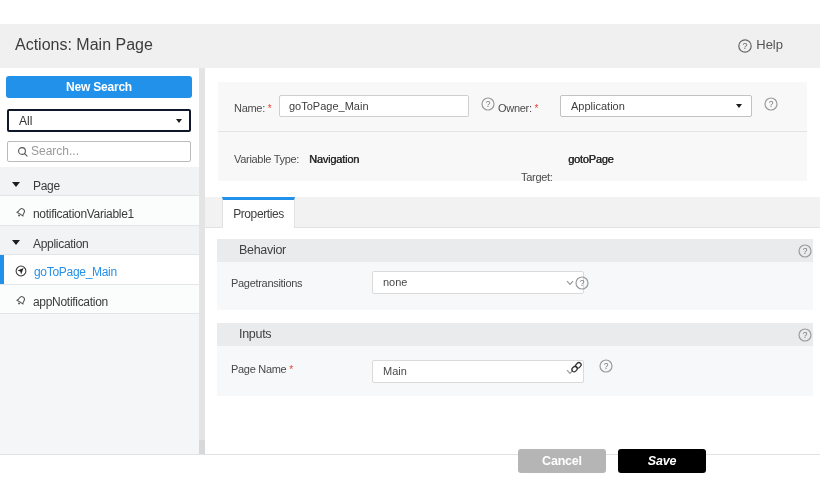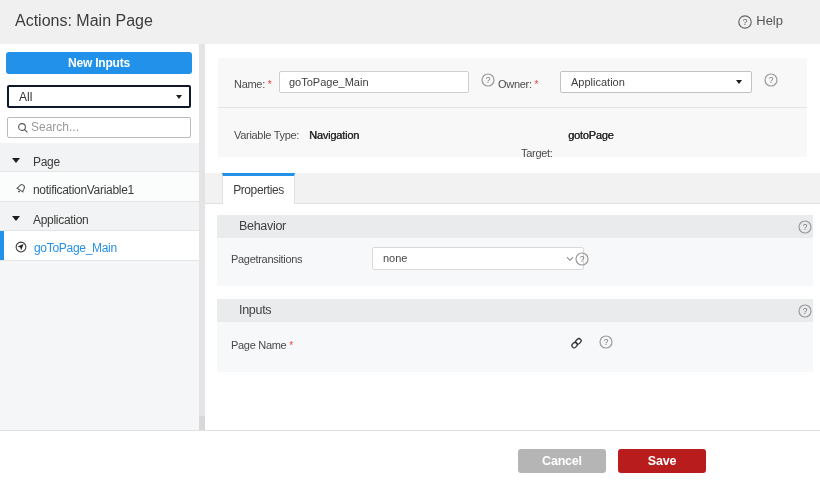--- a/index.html
+++ b/index.html
@@ -5,7 +5,7 @@
   * { margin:0; padding:0; box-sizing:border-box; }
   html,body { width:820px; height:488px; overflow:hidden; }
   body { font-family:"Liberation Sans", sans-serif; background:#fff; position:relative; }
-  .abs { position:absolute; }
+  .abs { position:absolute;margin-top:24px; }
 
   
   #hdr { left:0; top:0; width:820px; height:44px; background:#f0f0f1; }

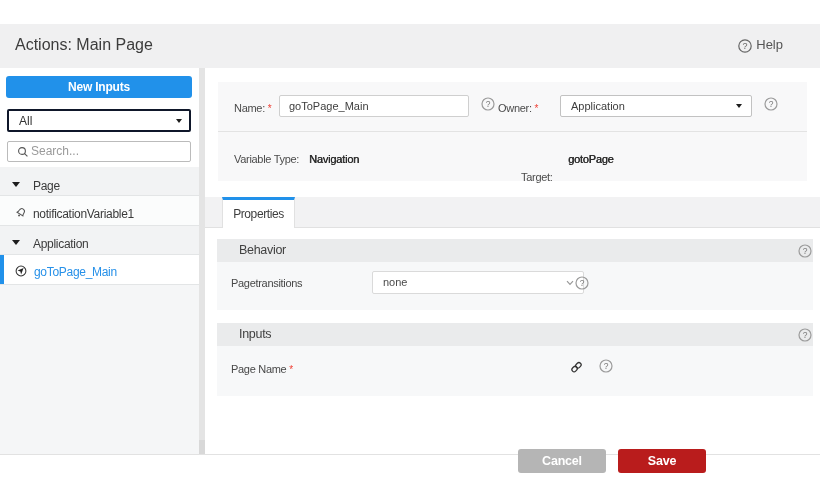--- a/index.html
+++ b/index.html
@@ -76,7 +76,7 @@
 
 <div class="abs" id="side">
   <div class="ctrl"></div>
-  <div id="newact">New Inputs</div>
+  <div id="newact">New Search</div>
   <div id="allsel">All<span class="tri"></span></div>
   <div id="srch"><svg style="position:absolute;left:9px;top:4px" width="12" height="12" viewBox="0 0 12 12">
         <circle cx="5" cy="5" r="3.4" fill="none" stroke="#555" stroke-width="1.1"></circle>

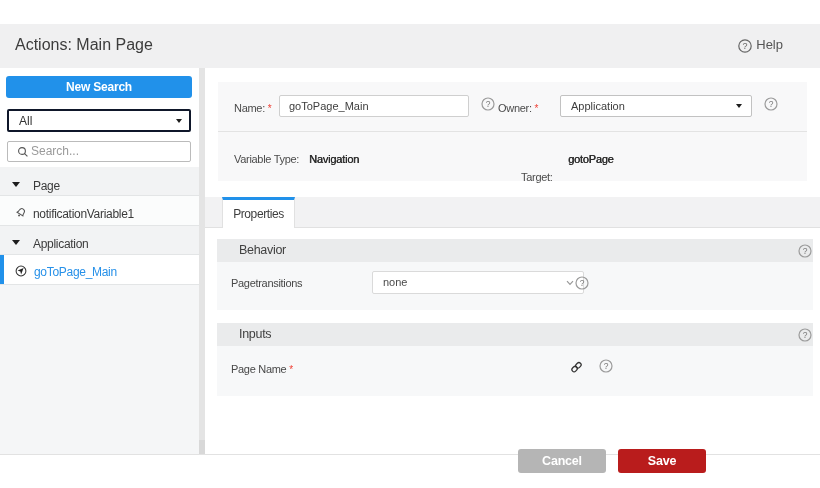--- a/index.html
+++ b/index.html
@@ -108,6 +108,15 @@
       </svg>
     <span class="lbl" style="top:10px">goToPage_Main</span>
   </div>
+  <div class="row itm" style="top:217px; height:29px;">
+    <svg style="position:absolute;left:15px;top:10px" width="12" height="12" viewBox="0 0 12 12">
+        <g transform="rotate(33 6 5.5)">
+          <path d="M6 1.4 C7.6 1.4 8.7 2.6 8.7 4.3 L8.9 6.2 L9.5 7.4 L2.5 7.4 L3.1 6.2 L3.3 4.3 C3.3 2.6 4.4 1.4 6 1.4 Z" fill="none" stroke="#555" stroke-width="1"></path>
+          <circle cx="6" cy="9.1" r="0.95" fill="#555"></circle>
+        </g>
+      </svg>
+    <span class="lbl" style="top:10px">appNotification</span>
+  </div>
 </div>
 
 <div class="abs" id="strip"></div>

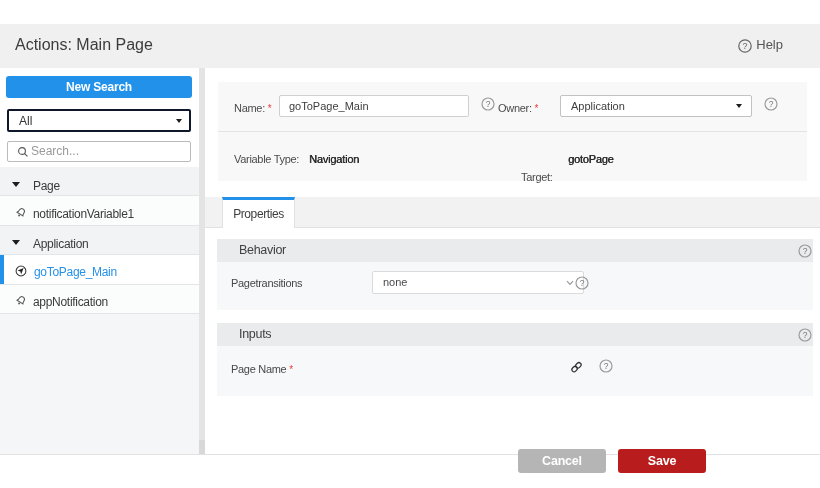--- a/index.html
+++ b/index.html
@@ -170,6 +170,9 @@
 </div>
 <div class="abs secbody" style="top:322px; height:50px;">
   <span class="slbl" style="left:14px; top:17px">Page Name <span class="star">*</span></span>
+  <div class="dd" style="top:14px">Main<svg class="chev" width="10" height="10" viewBox="0 0 10 10">
+        <path d="M2 3.2 L5 6.4 L8 3.2" fill="none" stroke="#999" stroke-width="1.2"></path>
+      </svg></div>
   <svg style="position:absolute;left:353px;top:15px" width="13" height="13" viewBox="0 0 13 13">
       <g stroke="#333" stroke-width="1.25" fill="none">
         <rect x="1.7" y="5.9" width="5.8" height="4.4" rx="2.2" transform="rotate(-45 4.6 8.1)"></rect>

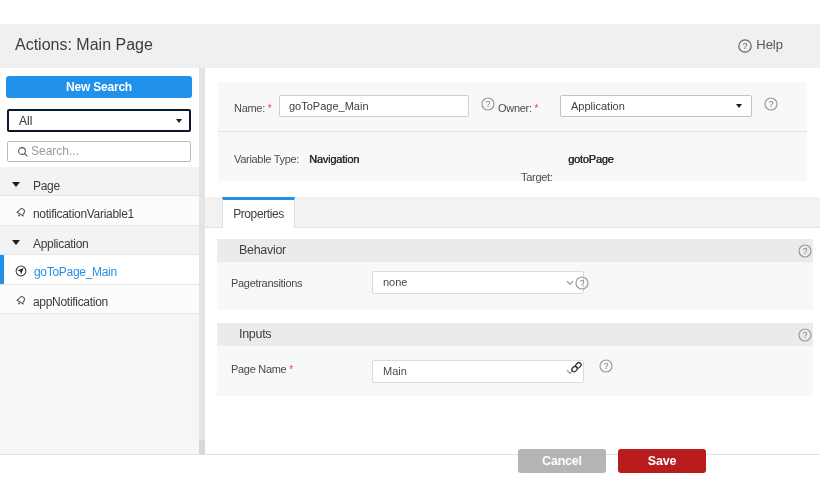--- a/index.html
+++ b/index.html
@@ -187,7 +187,7 @@
 
 <div class="abs" id="footline"></div>
 <div class="btn" style="left:518px; width:88px; background:#b5b5b5;">Cancel</div>
-<div class="btn" style="left:618px; width:88px; background:#b91c1c;">Save</div>
+<div class="btn" style="left:618px; width:88px; background:#000000;font-style:italic;">Save</div>
 <div class="btn" style="left:716px; width:86px; background:#2191ea;margin-top:44px;">Save &amp; Close</div>
 
 </body></html>

